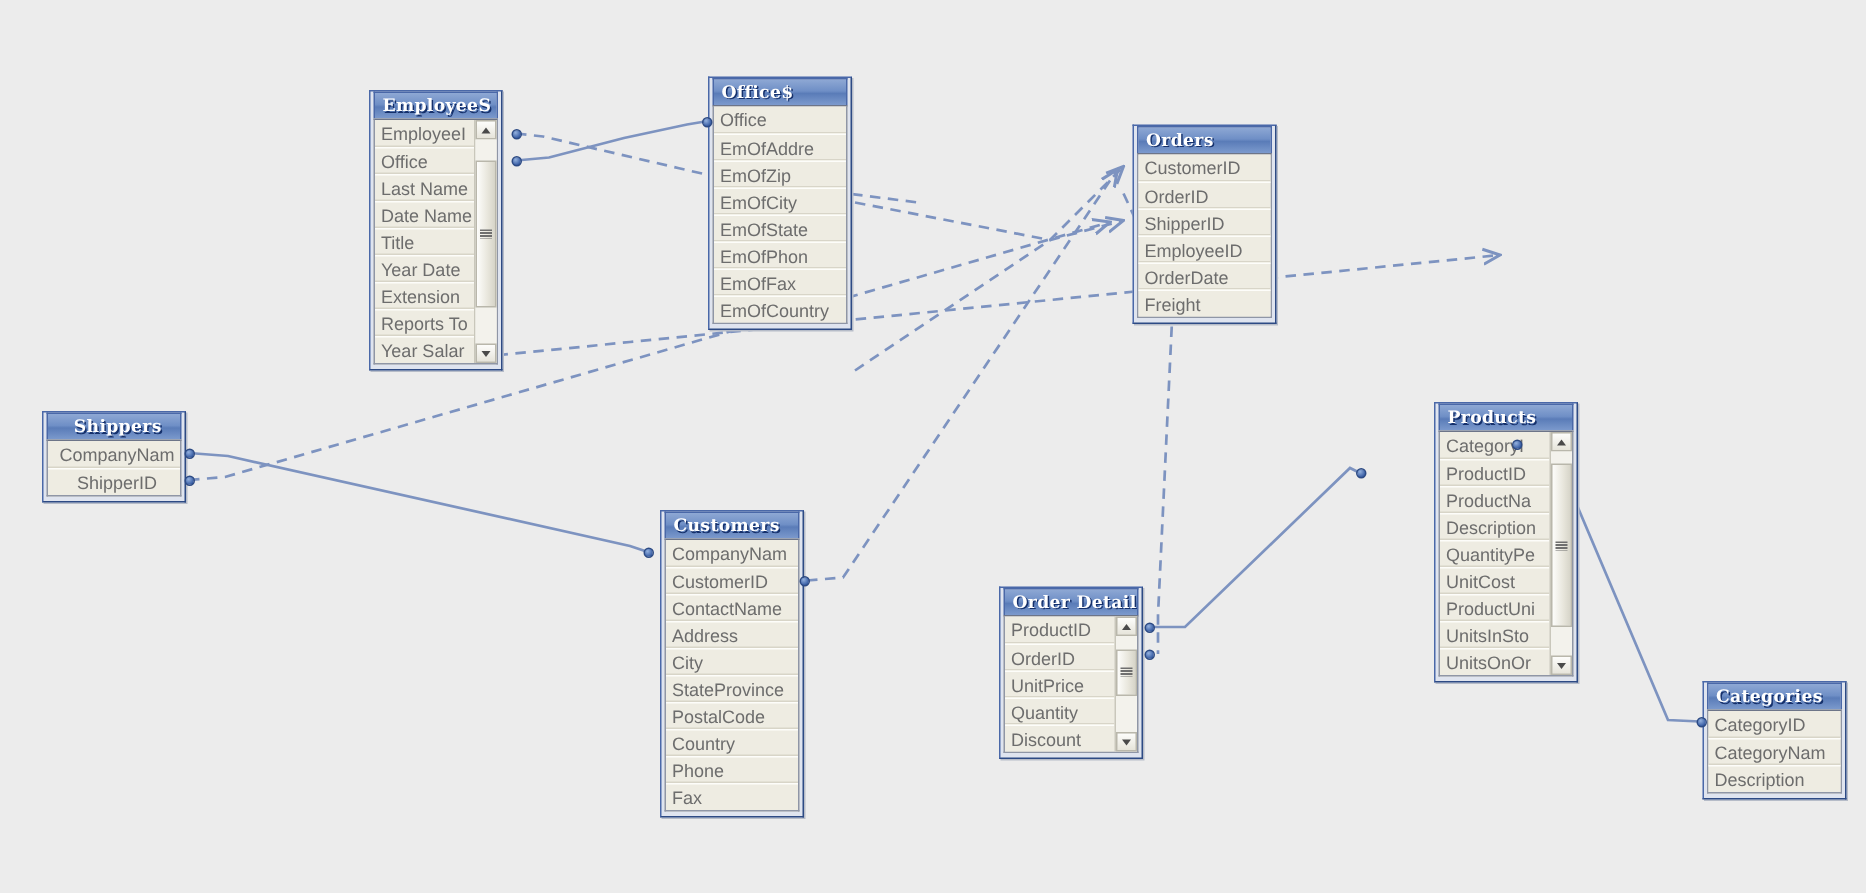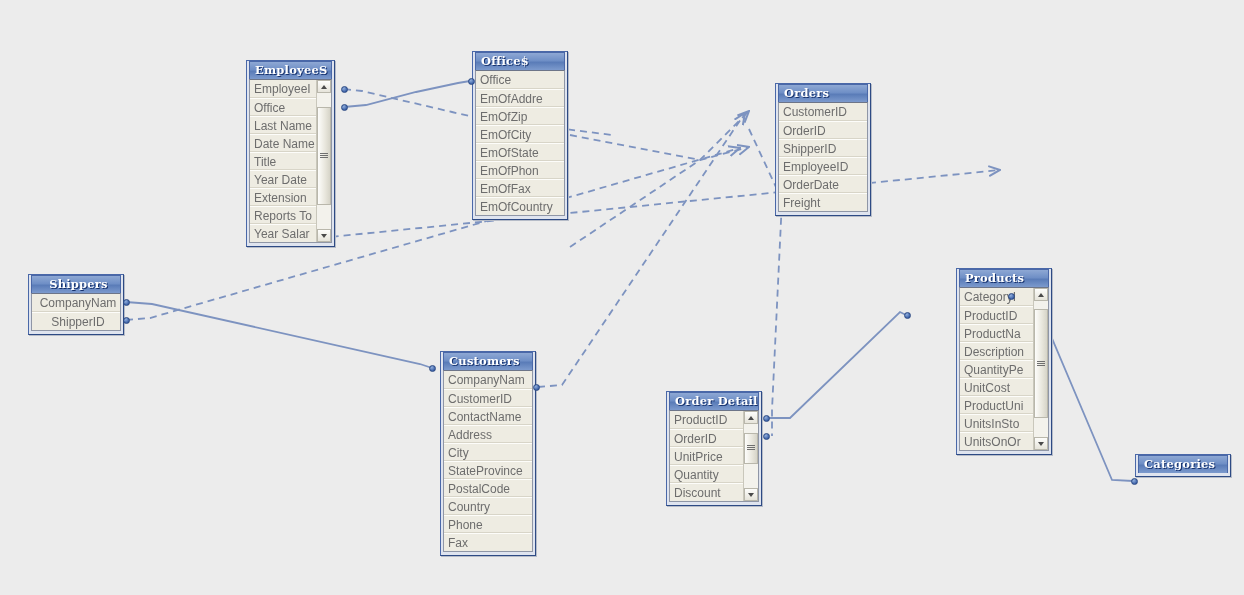--- a/index.html
+++ b/index.html
@@ -171,7 +171,7 @@
           </div>
         </div>
       </div>
-      <div class="tbl" style="left: 755px; top: 83px; width: 96px; margin-left: 20px;">
+      <div class="tbl" style="left: 755px; top: 83px; width: 96px;">
         <div class="cap">Orders</div>
         <div class="body">
           <div class="fields">

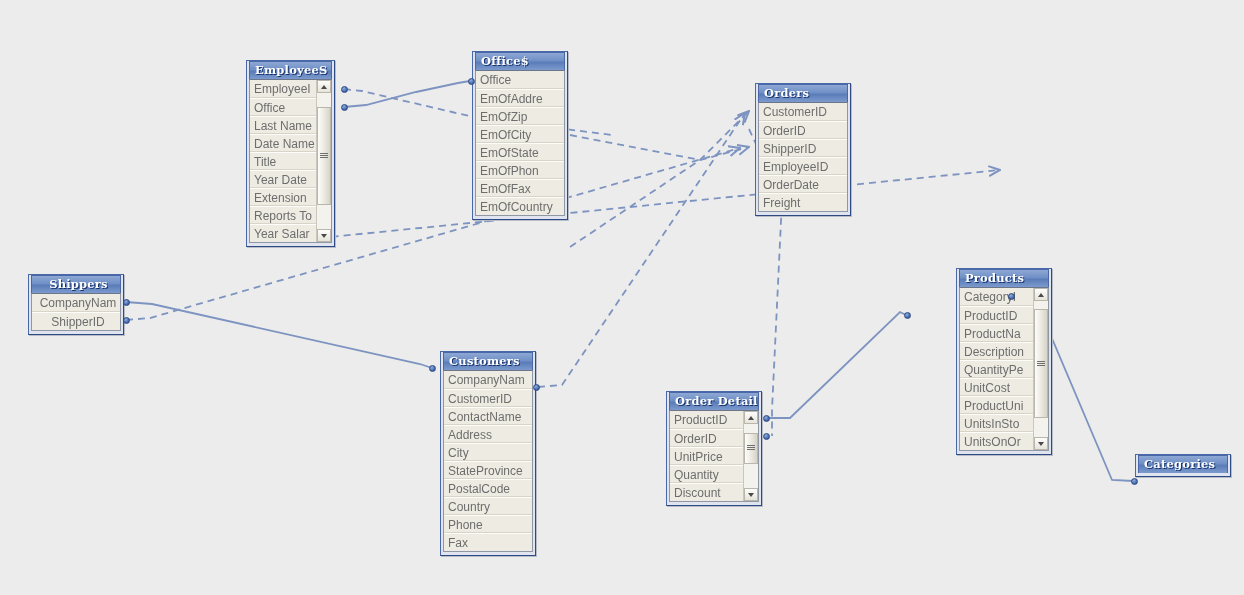--- a/index.html
+++ b/index.html
@@ -193,7 +193,7 @@
           </div>
         </div>
       </div>
-      <div class="tbl" style="left: 440px; top: 351px; width: 96px;">
+      <div class="tbl" style="left: 440px; top: 340px; width: 96px;">
         <div class="cap">Customers</div>
         <div class="body">
           <div class="fields">

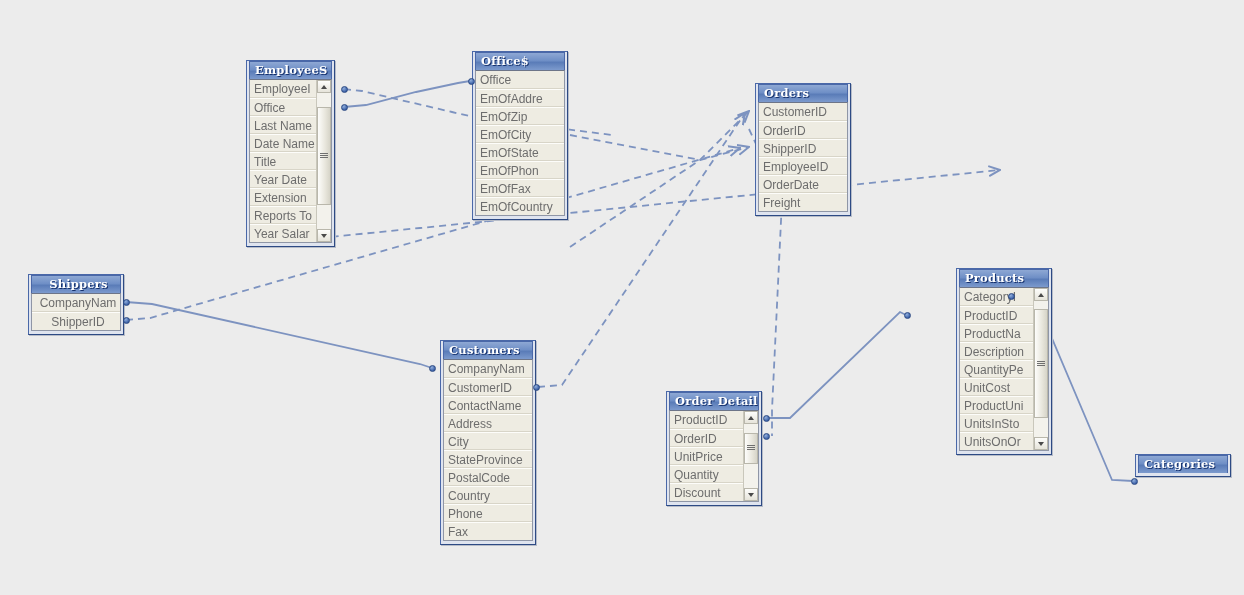--- a/index.html
+++ b/index.html
@@ -254,6 +254,13 @@
       </div>
       <div class="tbl" style="left: 1135px; top: 454px; width: 96px;">
         <div class="cap">Categories</div>
+        <div class="body">
+          <div class="fields">
+            <div class="fld">CategoryID</div>
+            <div class="fld">CategoryNam</div>
+            <div class="fld">Description</div>
+          </div>
+        </div>
       </div>
     </div>
 <div class="dot" style="left: 341px; top: 86px;"></div>

